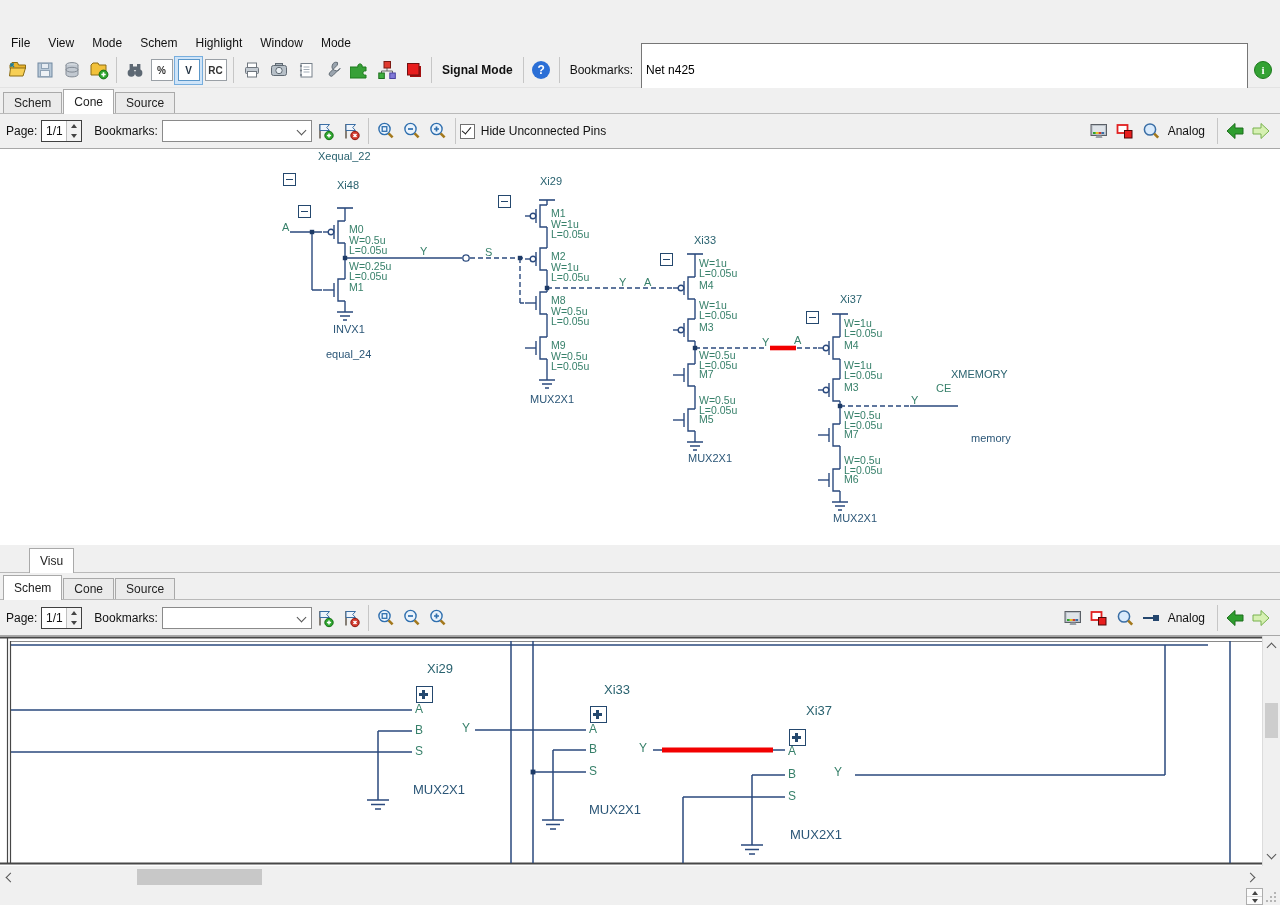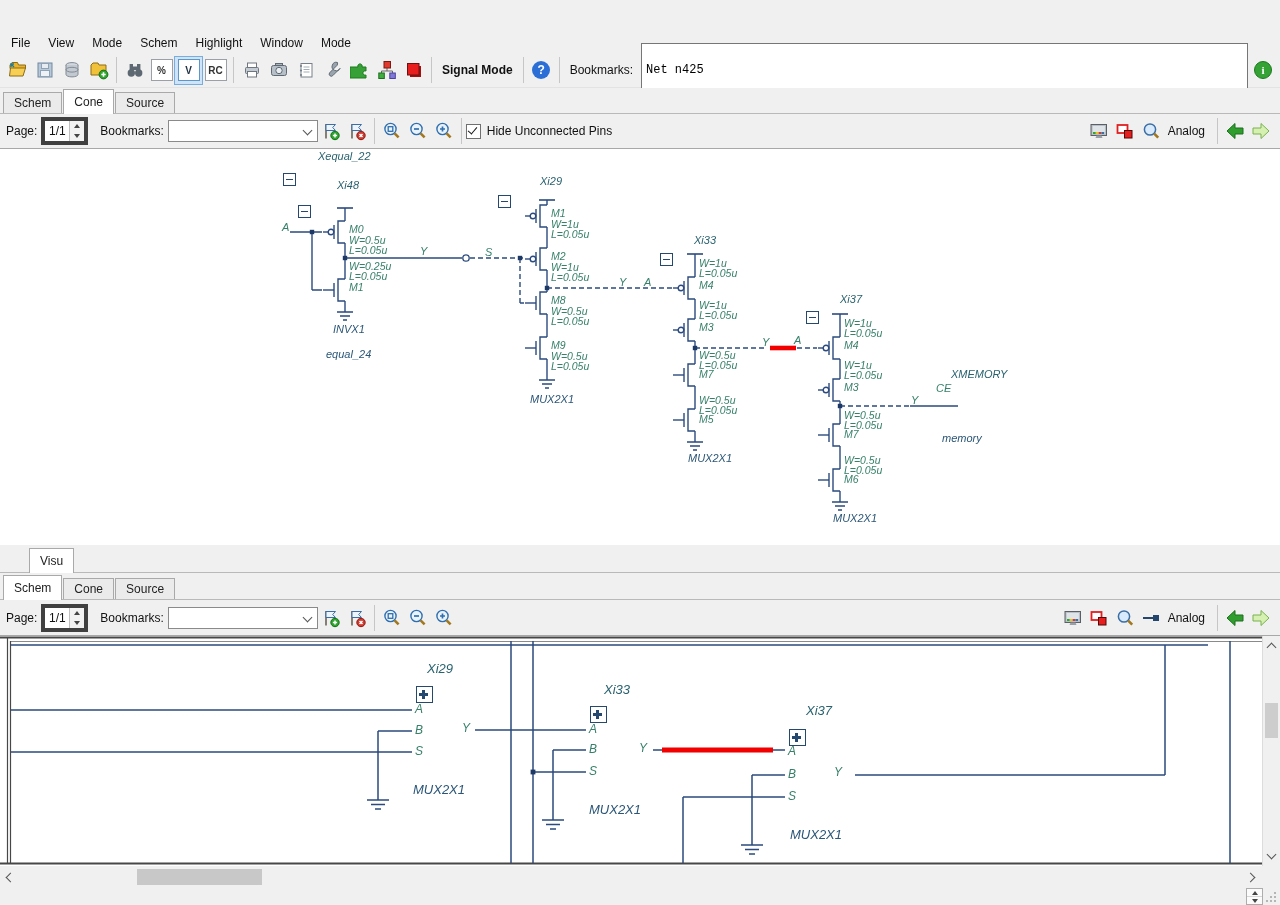--- a/index.html
+++ b/index.html
@@ -24,7 +24,7 @@
   .lbl{font-size:12px;color:#111;margin:0 6px;white-space:nowrap;}
   .help-ico{width:18px;height:18px;border-radius:50%;background:#2b6fd6;color:#fff;font-size:12px;font-weight:bold;display:flex;align-items:center;justify-content:center;}
   .info-ico{width:16px;height:16px;border-radius:50%;background:#34a234;border:1px solid #1d7a1d;color:#fff;font-size:11px;font-weight:bold;display:flex;align-items:center;justify-content:center;margin:0 8px 0 2px;font-family:"Liberation Serif",serif;}
-  .selinput{flex:1;height:20px;border:1px solid #767676;background:#fff;font-family:Liberation Mono, monospace;font-size:12px;padding:16px 4px;margin:0 4px 0 2px;}
+  .selinput{flex:1;height:20px;border:1px solid #767676;background:#fff;font-family:Liberation Sans, sans-serif;font-size:12px;padding:16px 4px;margin:0 4px 0 2px;}
   
   .tabrow{position:absolute;left:0;width:1280px;display:flex;align-items:flex-end;background:#f0f0f0;border-bottom:1px solid #b9b9b9;box-sizing:border-box;padding-left:3px;}
   .tab{height:20px;padding:0 10px;font-size:12px;color:#222;background:#ebebeb;border:1px solid #a9a9a9;border-bottom:none;display:flex;align-items:center;margin-right:1px;}

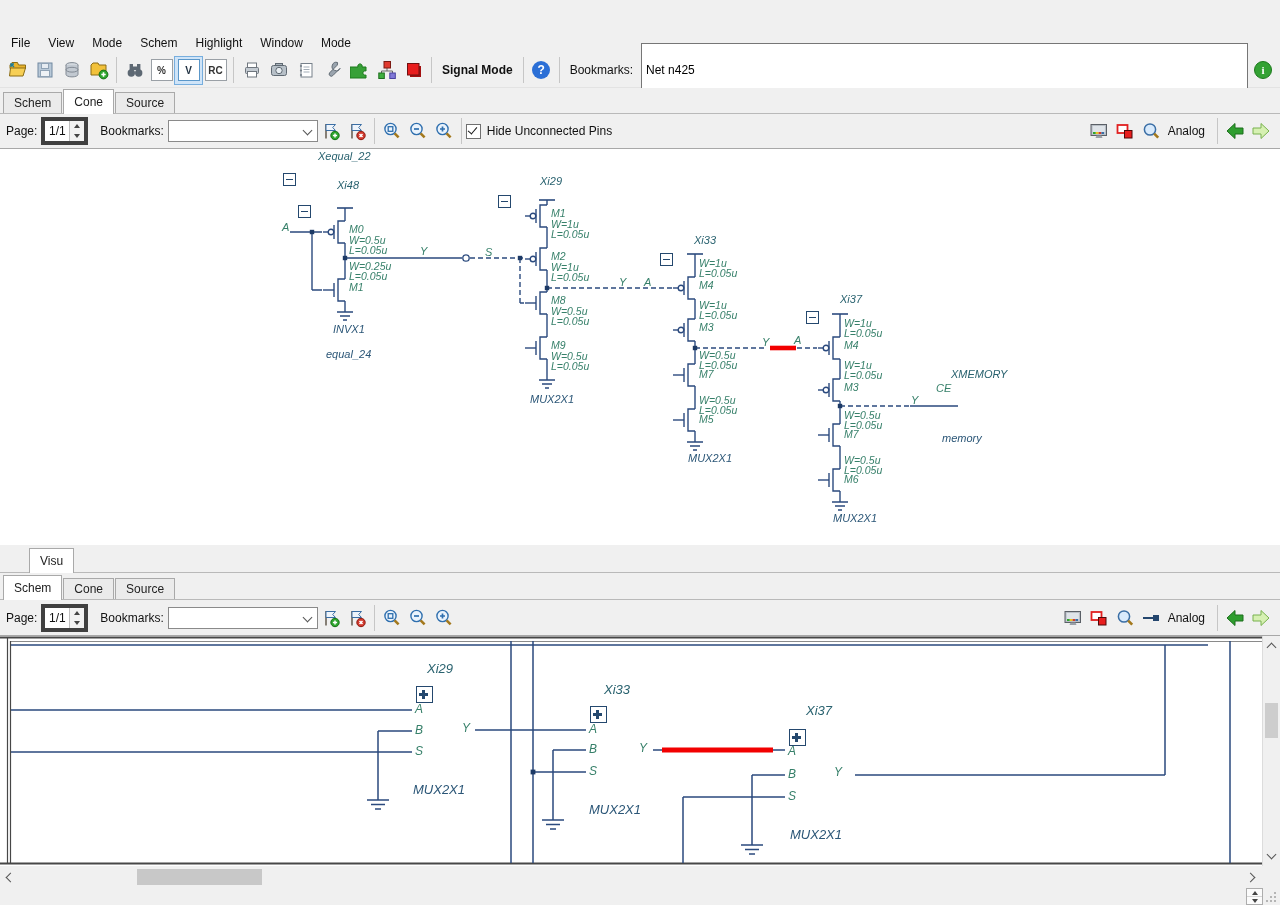--- a/index.html
+++ b/index.html
@@ -32,7 +32,7 @@
   
   .pagebar{position:absolute;left:0;width:1280px;height:35px;background:#f0f0f0;display:flex;align-items:center;font-size:12px;color:#111;padding:0 6px;box-sizing:border-box;border-bottom:1px solid #a8a8a8;}
   .pagebar > *{flex:0 0 auto;}
-  .spin{display:flex;border:4px solid #404040;background:#fff;height:20px;margin-left:4px;}
+  .spin{display:flex;border:1px solid #404040;background:#fff;height:20px;margin-left:4px;}
   .spin .val{width:24px;text-align:center;font-size:12px;line-height:20px;}
   .spin .arrows{display:flex;flex-direction:column;width:14px;border-left:1px solid #c0c0c0;background:#f2f2f2;}
   .spin .sbtn{flex:1;display:flex;align-items:center;justify-content:center;}

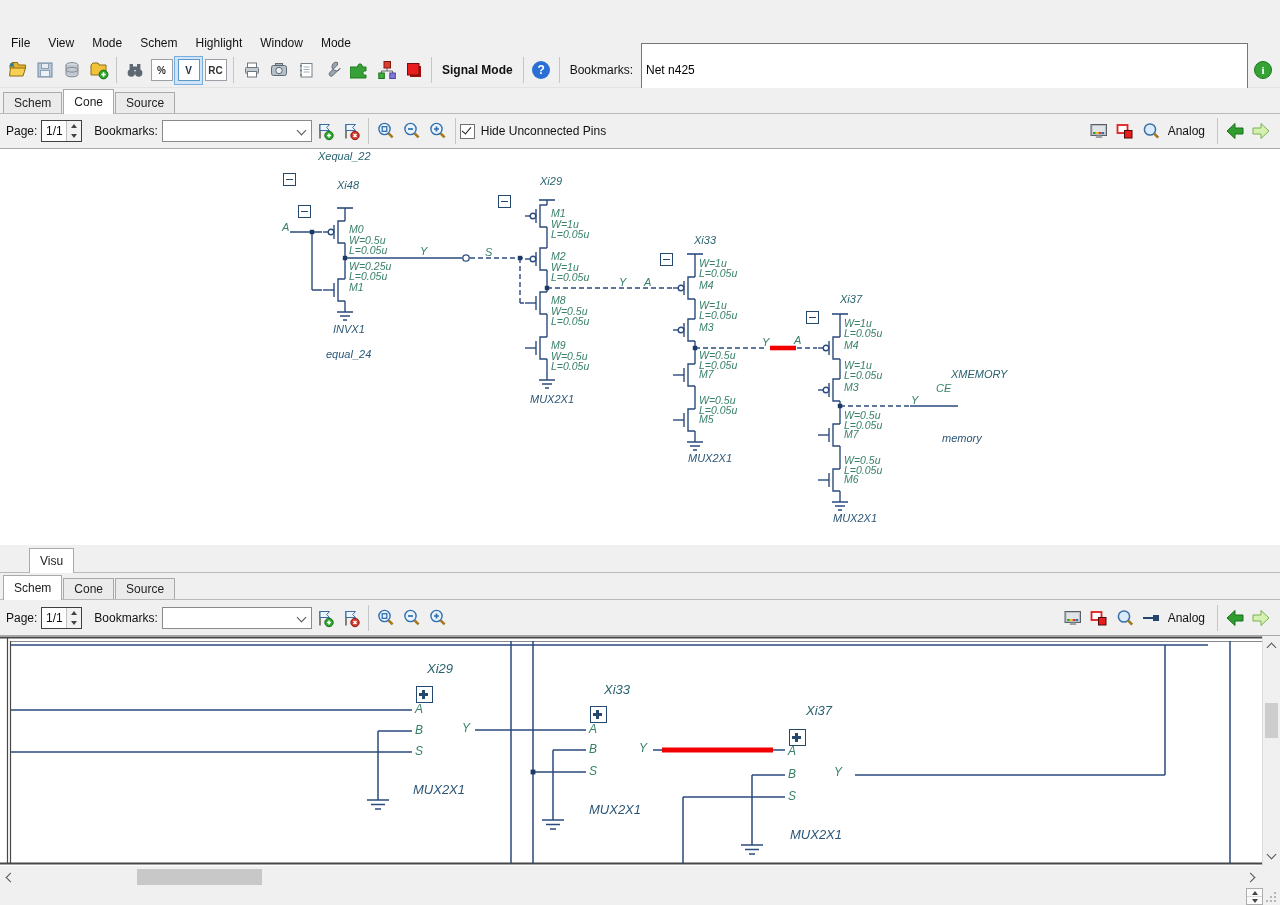--- a/index.html
+++ b/index.html
@@ -51,7 +51,7 @@
   .ibtn{width:26px;height:26px;display:flex;align-items:center;justify-content:center;flex:0 0 auto;}
   
   .canvas{position:absolute;left:0;background:#fff;overflow:hidden;}
-  .shift{position:absolute;left:0;width:1280px;height:905px;font-style:italic;}
+  .shift{position:absolute;left:0;width:1280px;height:905px;}
   .wiresvg{position:absolute;left:0;top:0;}
   .blk{position:absolute;background:#d7e5f8;border:1.6px solid #27496f;border-radius:10px;box-shadow:4px 4px 0 #9fa8b4;box-sizing:border-box;}
   .blk.sq{border-radius:2px;border-width:1.4px;border-color:#3c6287;}

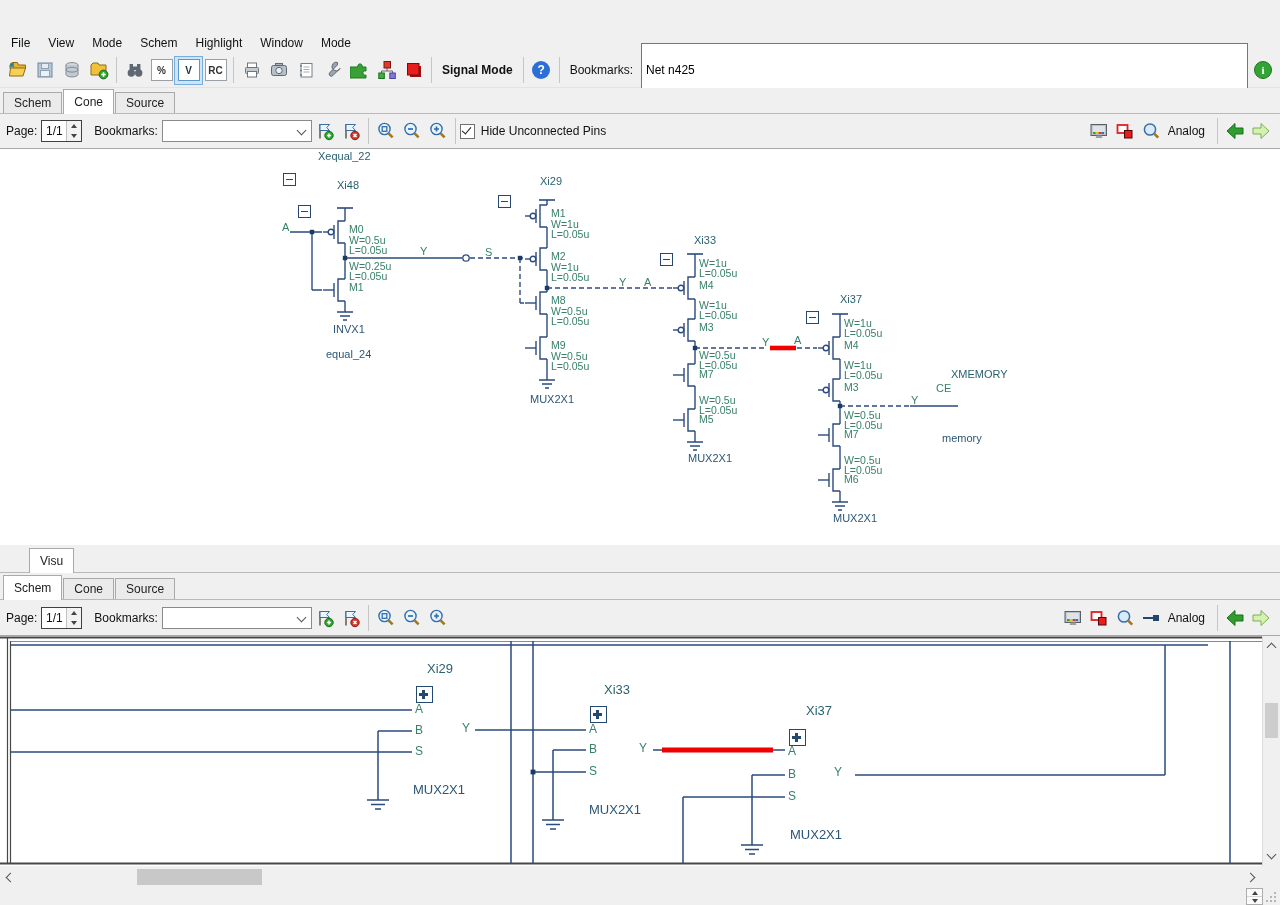--- a/index.html
+++ b/index.html
@@ -481,7 +481,7 @@
       <span class="lb" style="left:840px;top:293px;">Xi37</span>
       <span class="lb cell" style="left:833px;top:512px;">MUX2X1</span>
       <span class="lb" style="left:951px;top:368px;">XMEMORY</span>
-      <span class="lb cell" style="left:942px;top:432px;">memory</span>
+      <span class="lb cell" style="left:971px;top:432px;">memory</span>
 
       <span class="lb pin" style="left:282px;top:221px;">A</span>
       <span class="lb pin" style="left:420px;top:245px;">Y</span>

